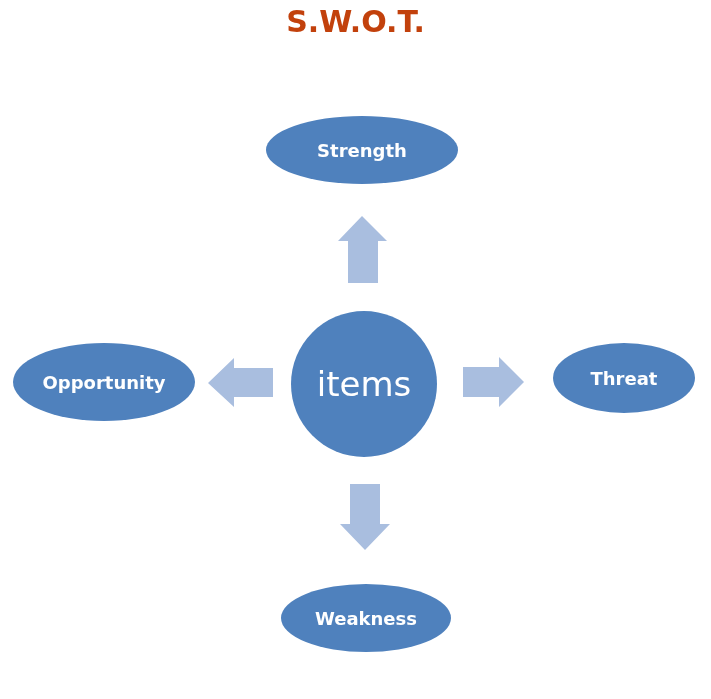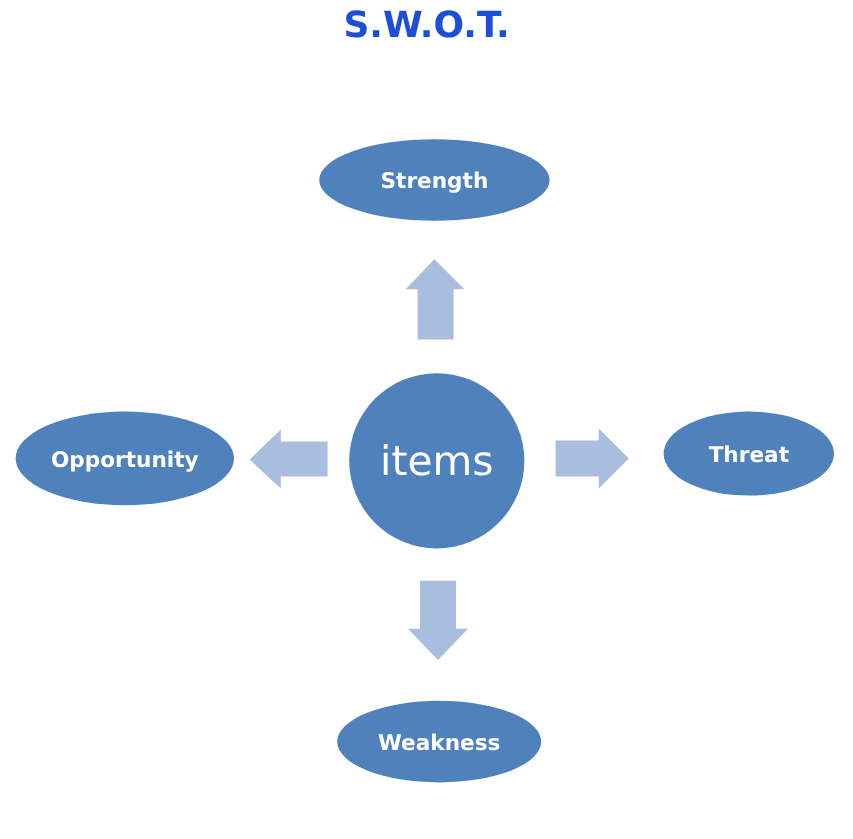--- a/index.html
+++ b/index.html
@@ -6,7 +6,7 @@
   body { width: 711px; height: 699px; position: relative; overflow: hidden; font-family: "DejaVu Sans", sans-serif; }
   .title {
     position: absolute; left: 0; width: 711px; top: 4px; text-align: center;
-    font-family: "DejaVu Sans", sans-serif; font-weight: bold; font-size: 30px; color: #1d4ed8;
+    font-family: "DejaVu Sans", sans-serif; font-weight: bold; font-size: 30px; color: #c2410c;
     letter-spacing: 0px;
   }
   svg.diagram { position: absolute; left: 0; top: 0; }

